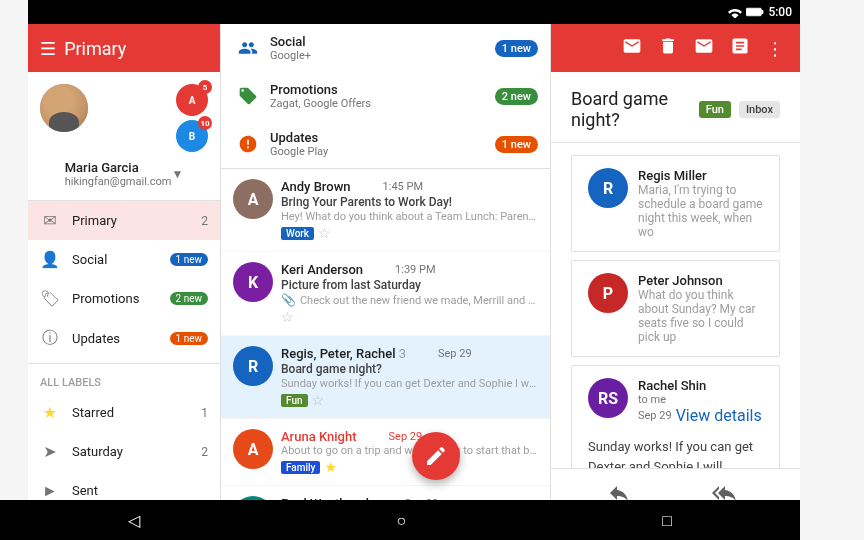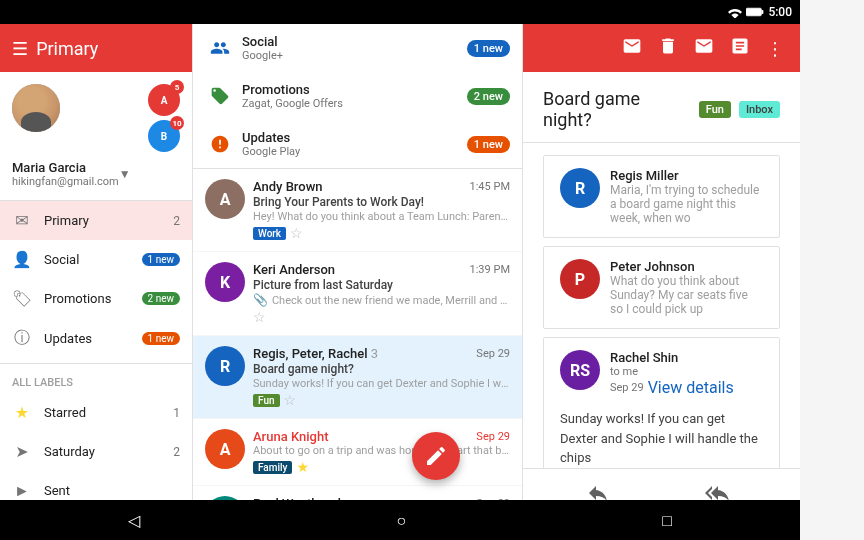--- a/index.html
+++ b/index.html
@@ -253,7 +253,7 @@
 </head>
 <body>
 
-<div style="position:relative; width:800px; height:540px; overflow:hidden;">
+<div style="position:relative; width:800px; height:540px; overflow:hidden;padding-left:28px;">
 
   <div class="status-bar">
     <div class="status-bar-icons">

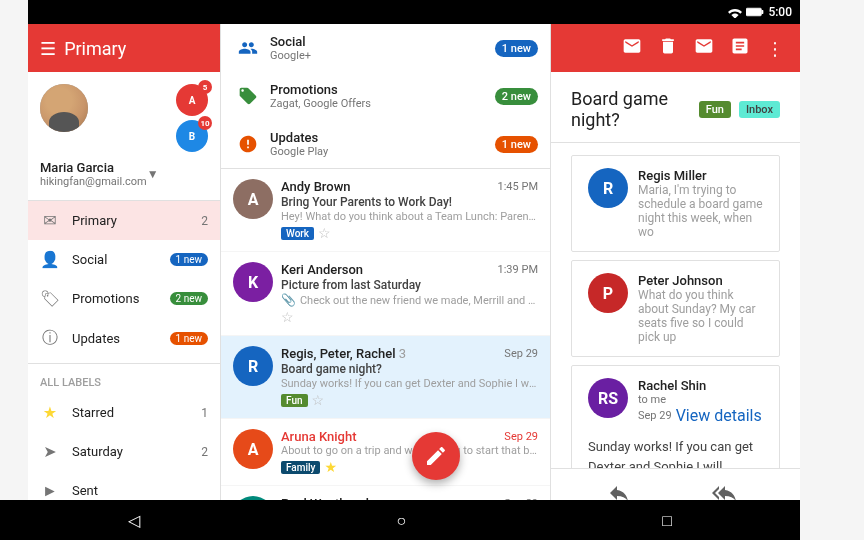--- a/index.html
+++ b/index.html
@@ -521,7 +521,7 @@
       <div class="detail-header">
         <span class="detail-subject">Board game night?</span>
         <span class="detail-label" style="background:#558b2f;color:#fff;">Fun</span>
-        <span class="detail-label" style="background:#5eead4;color:#424242;">Inbox</span>
+        <span class="detail-label" style="background:#e5e5e5;color:#424242;">Inbox</span>
       </div>
 
       <div class="detail-body">

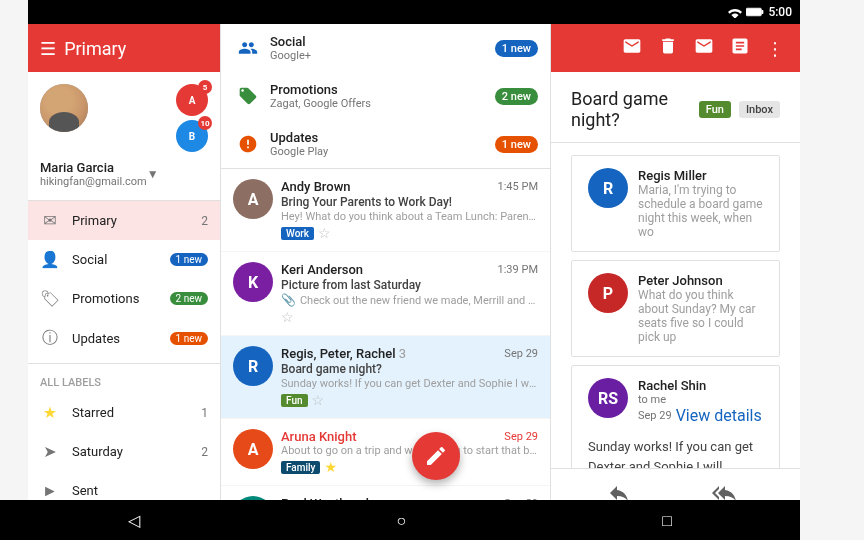--- a/index.html
+++ b/index.html
@@ -73,7 +73,7 @@
     }
     .user-name { font-size: 13px; font-weight: 500; color: #212121; }
     .user-email { font-size: 11px; color: #757575; }
-    .user-info-row { display: flex; align-items: center; justify-content: flex-start; }
+    .user-info-row { display: flex; align-items: center; justify-content: center; }
     .dropdown-arrow { color: #757575; font-size: 12px; }
 
     

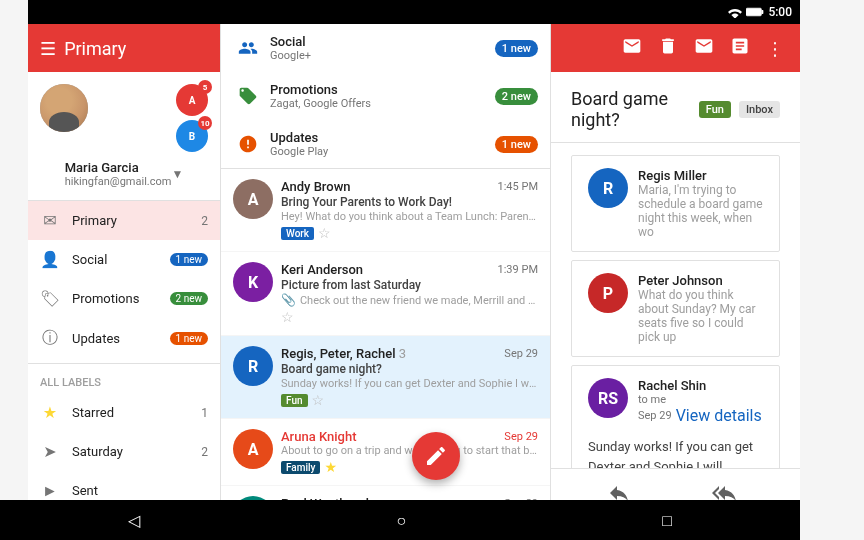--- a/index.html
+++ b/index.html
@@ -150,7 +150,7 @@
       justify-content: center; font-size: 16px; font-weight: bold; color: #fff;
     }
     .email-content { flex: 1; min-width: 0; }
-    .email-header { display: flex; align-items: center; justify-content: space-between; }
+    .email-header { display: flex; align-items: center; }
     .email-sender { font-size: 13px; font-weight: 500; color: #212121; }
     .email-time { font-size: 11px; color: #757575; margin-left: 32px; }
     .email-subject { font-size: 12px; font-weight: 500; color: #424242; margin: 1px 0; }

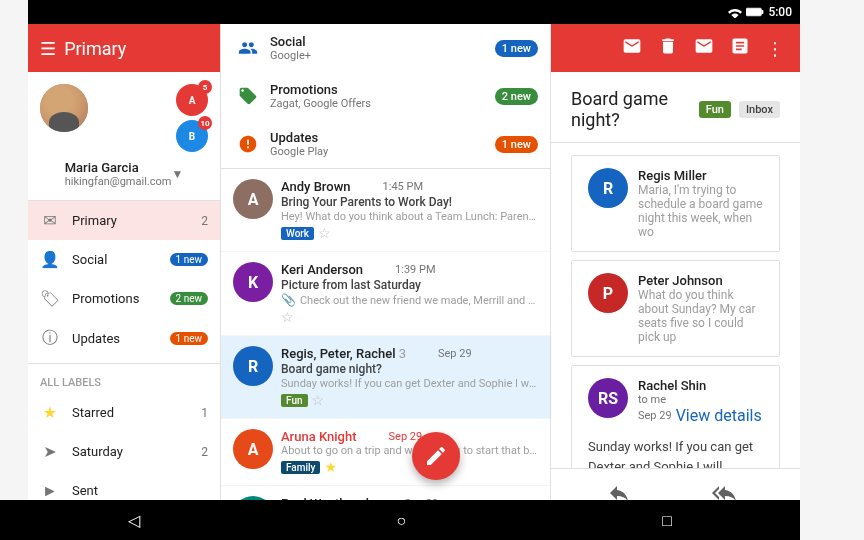--- a/index.html
+++ b/index.html
@@ -470,7 +470,7 @@
               <span class="email-preview">About to go on a trip and was hoping to start that b...</span>
             </div>
             <div class="email-actions">
-              <span class="email-tag" style="background:#0c4a6e;">Family</span>
+              <span class="email-tag" style="background:#1d4ed8;">Family</span>
               <span class="star-icon starred">★</span>
             </div>
           </div>

